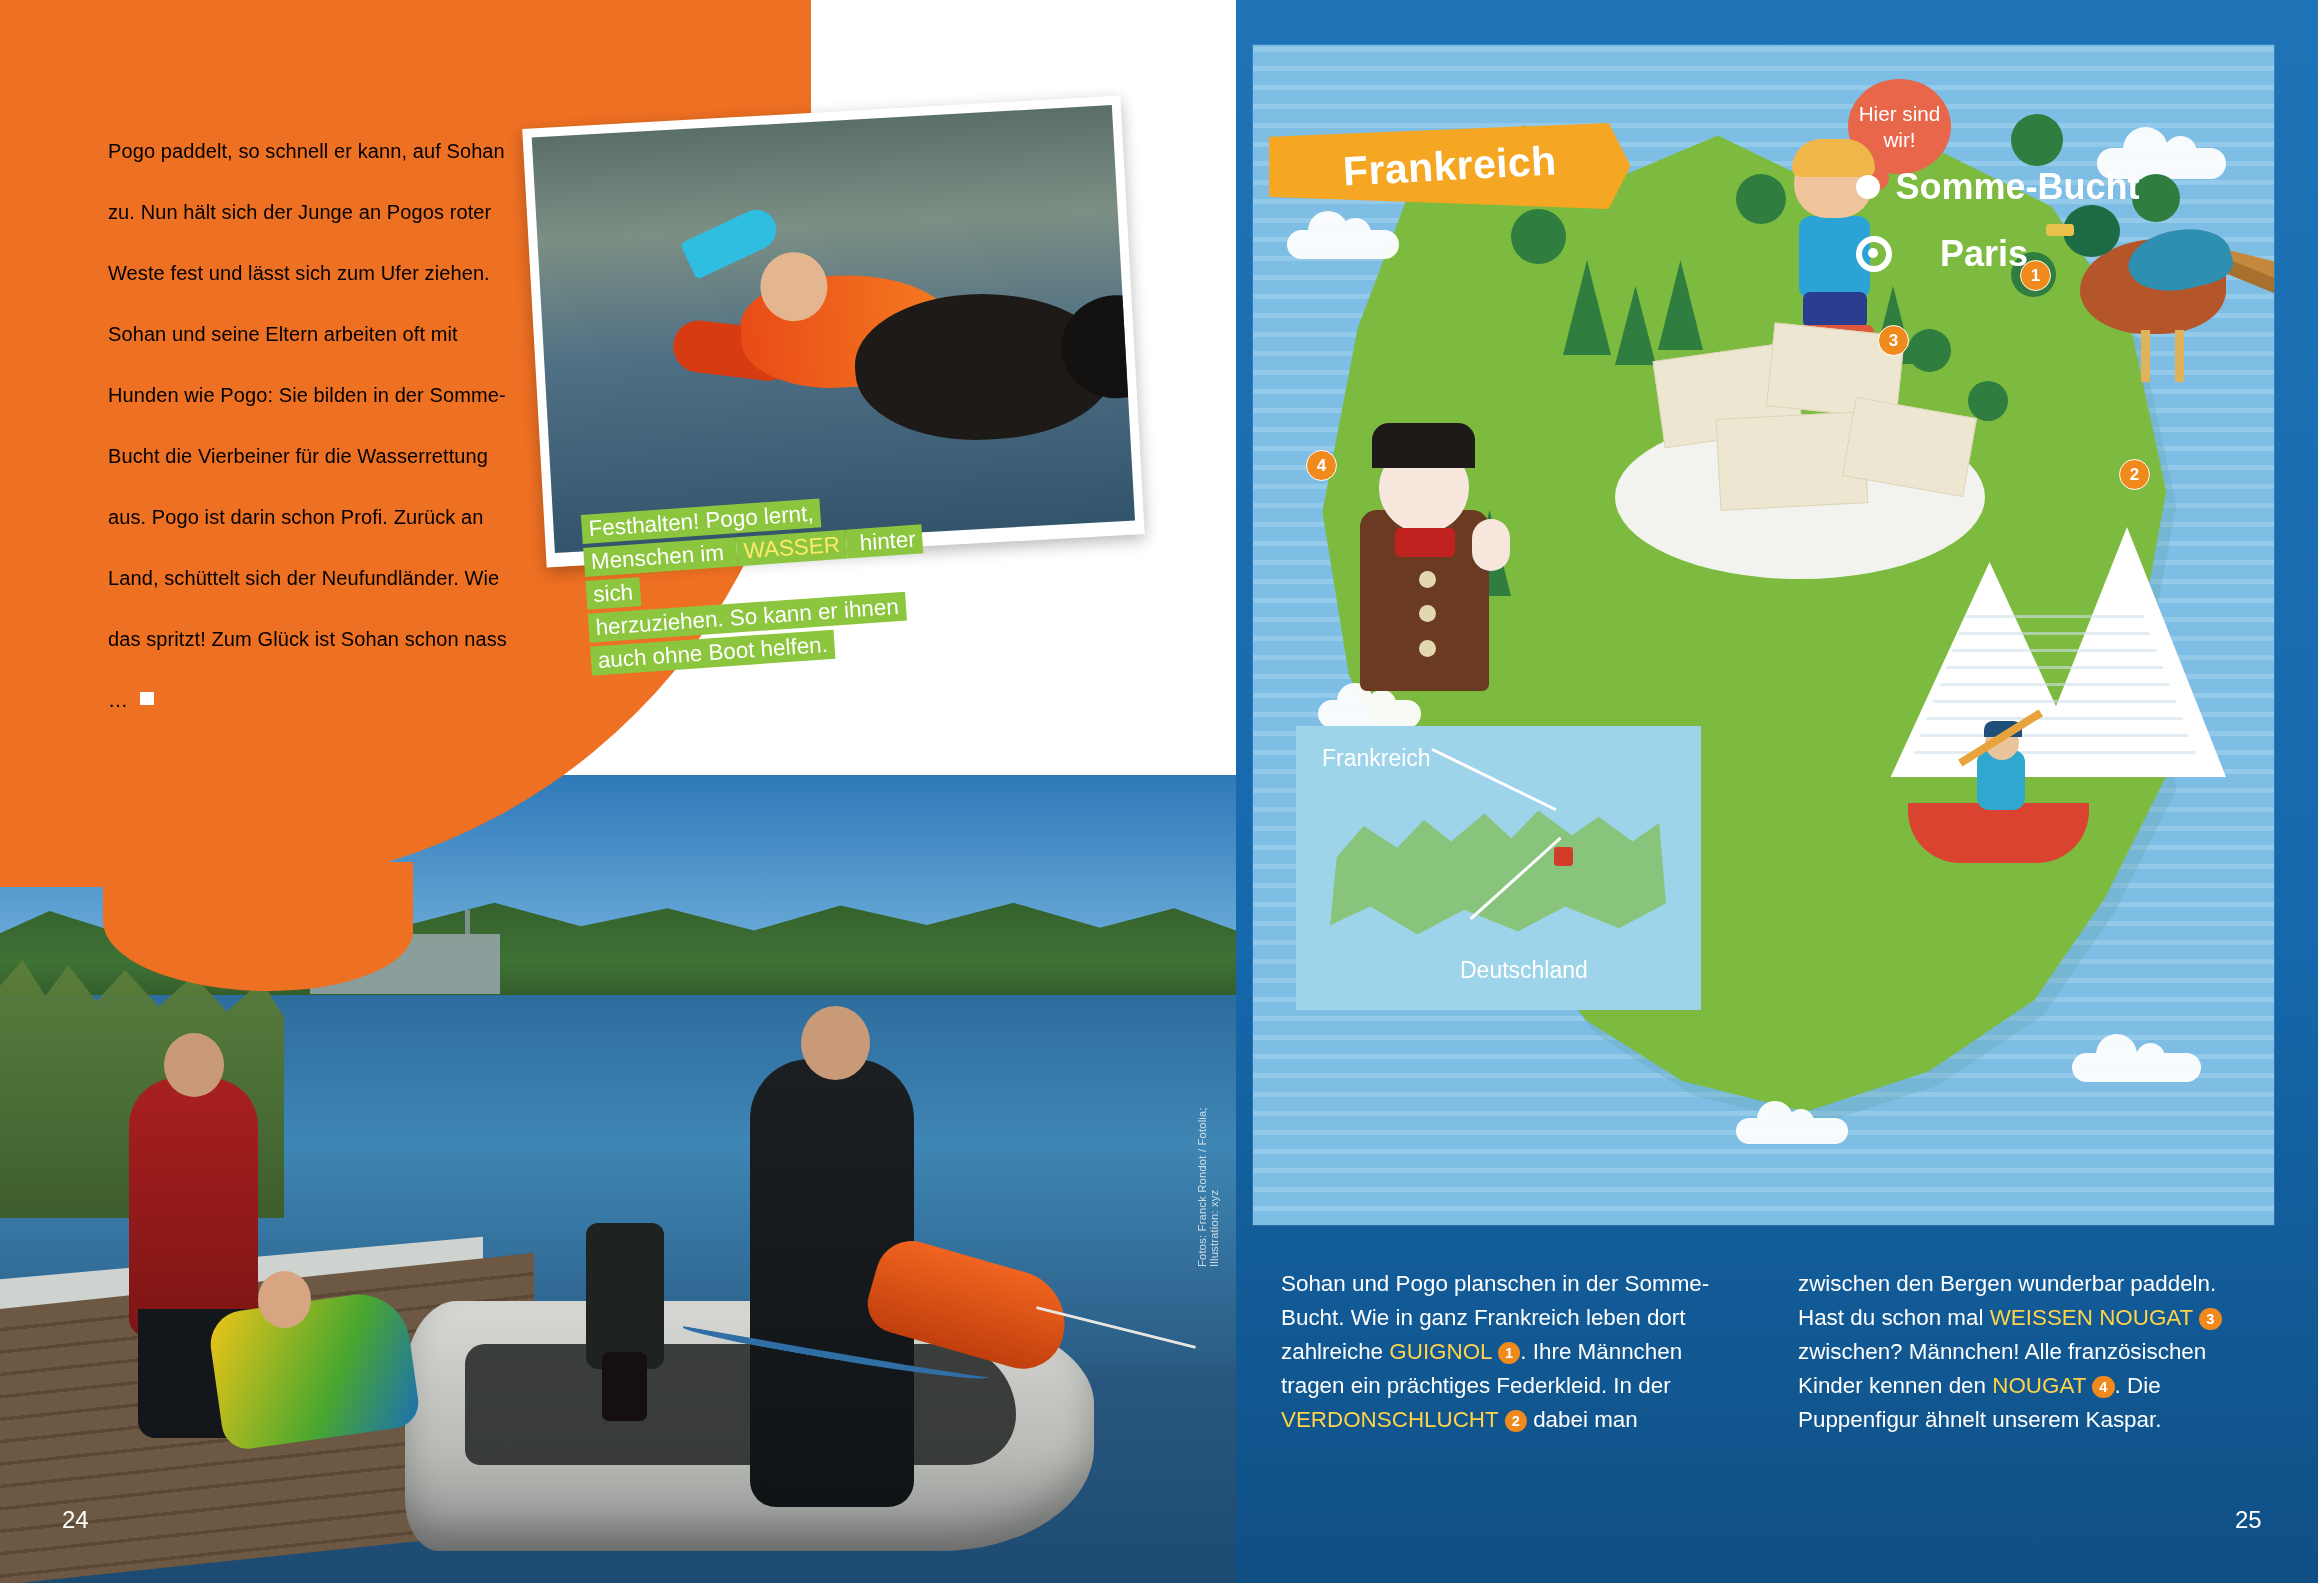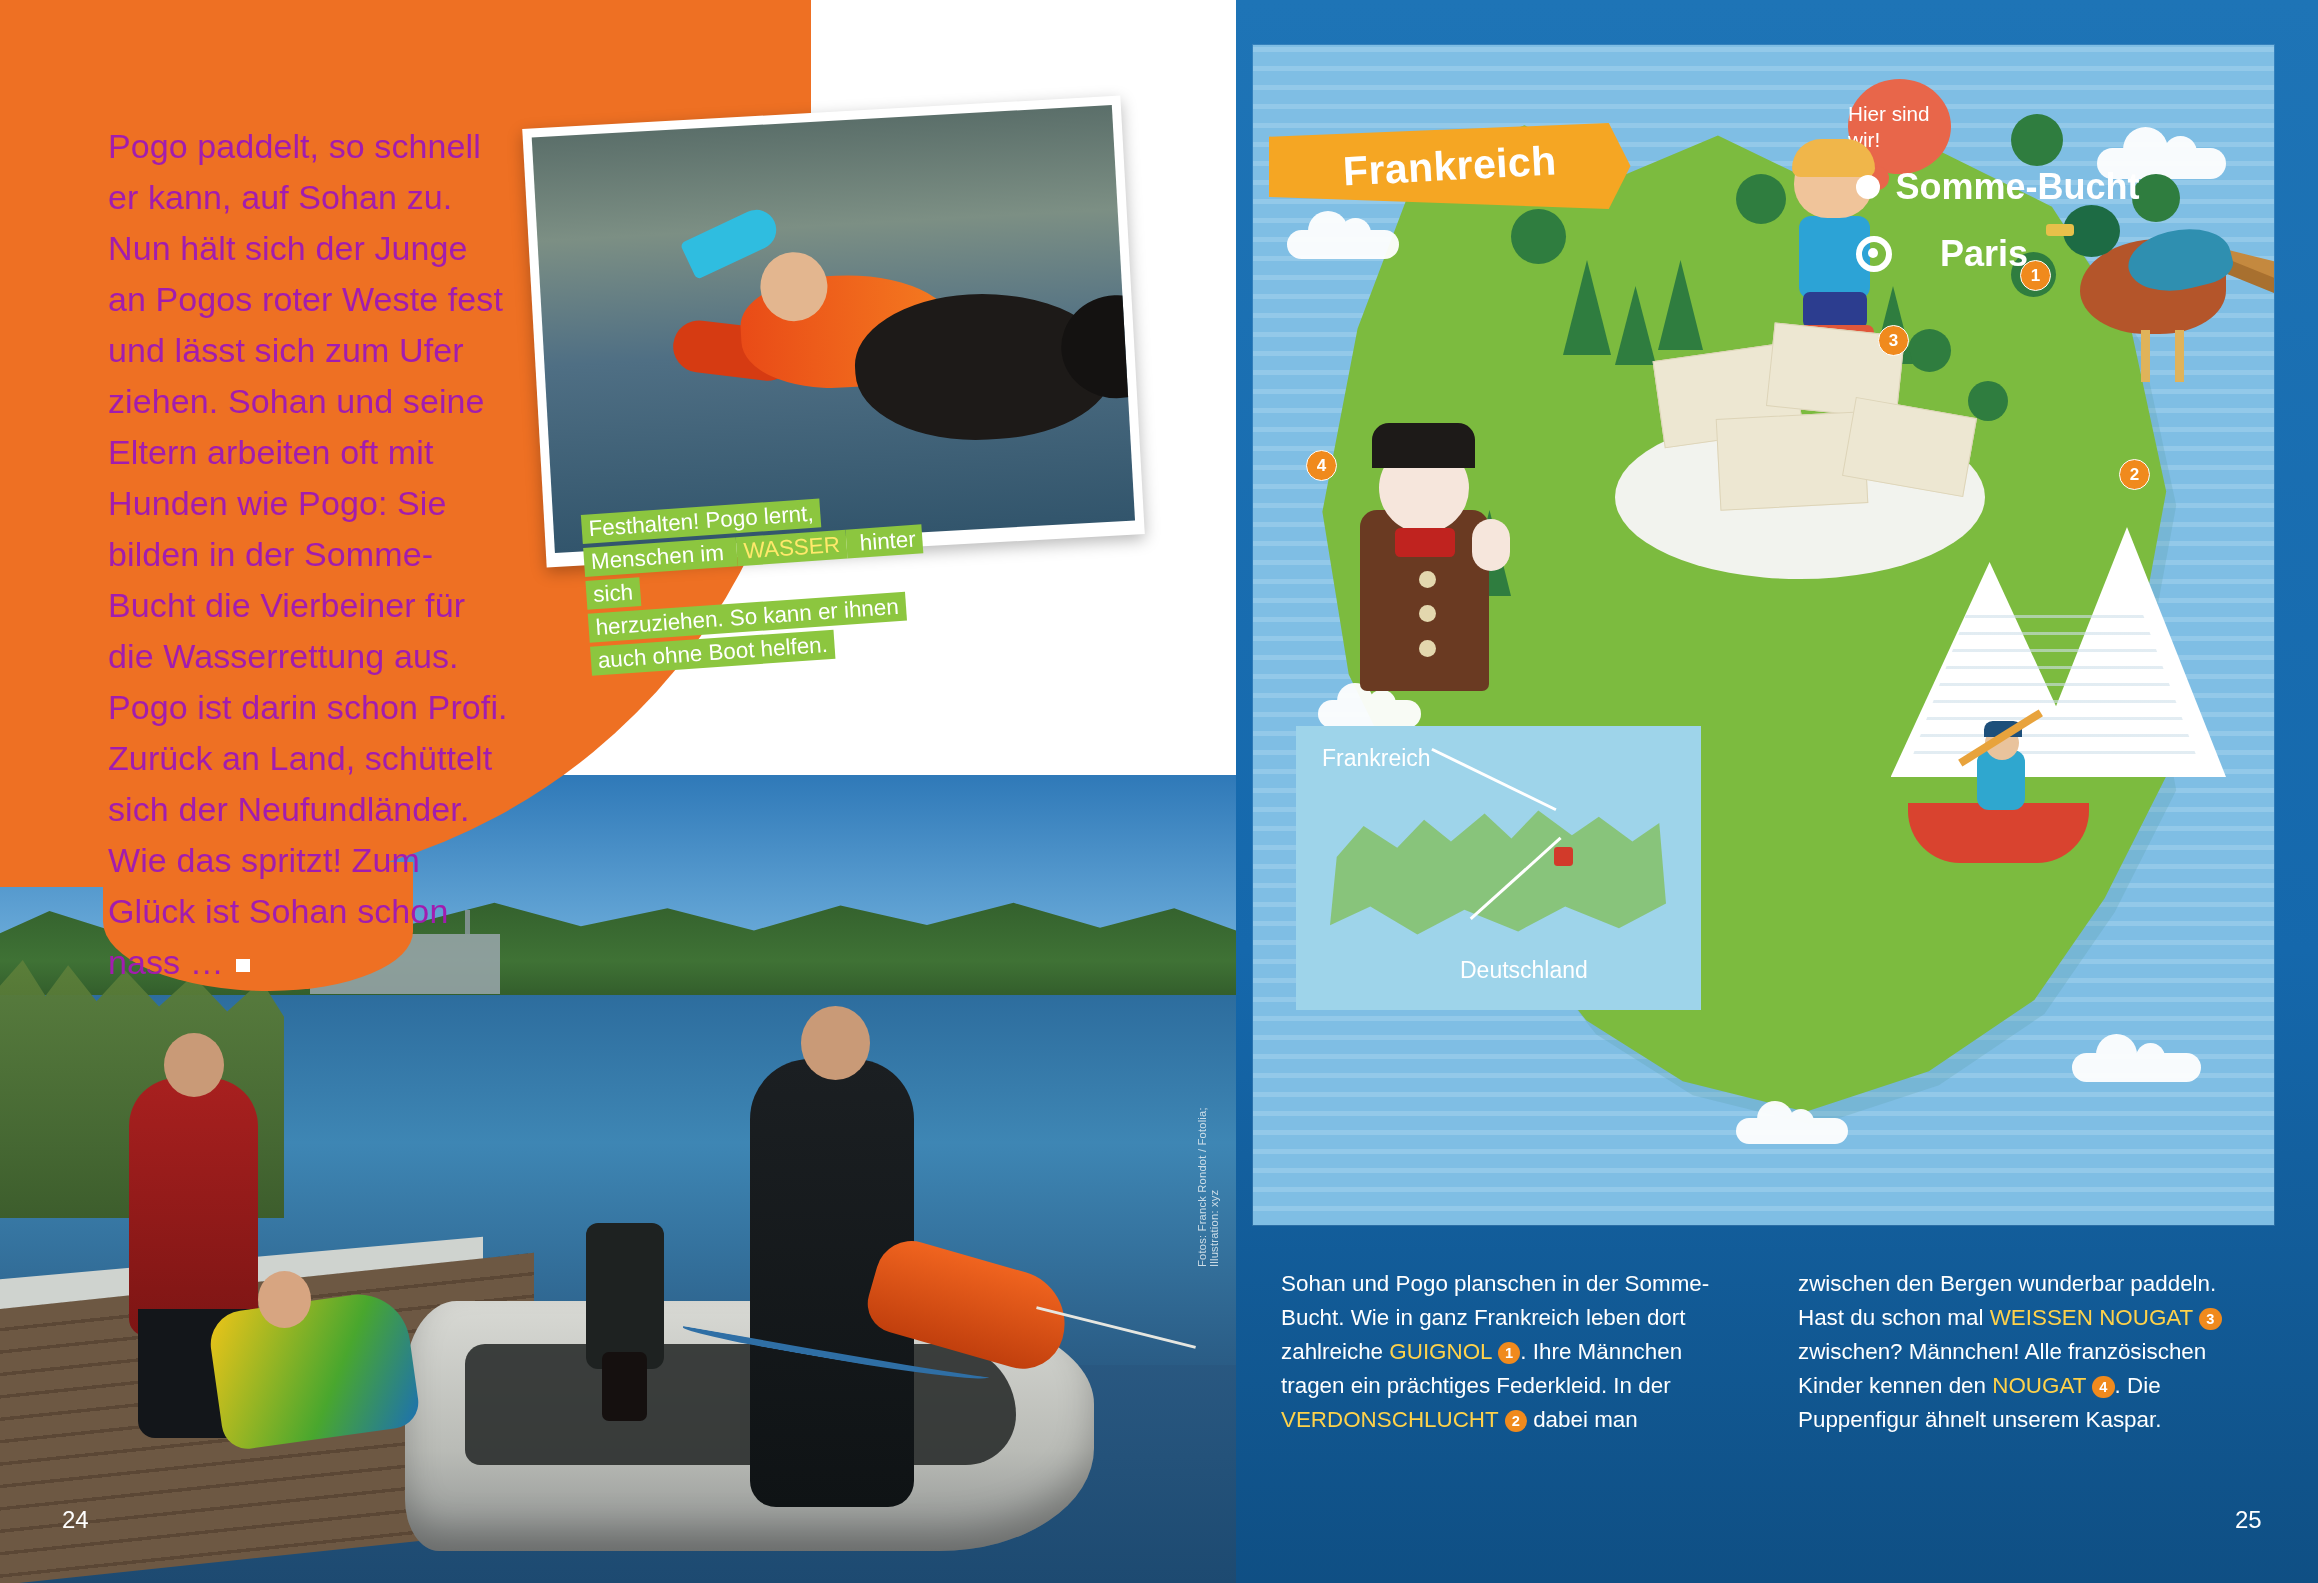--- a/index.html
+++ b/index.html
@@ -165,7 +165,7 @@
 
   .bubble-hier{
     position:absolute;left:595px;top:34px;width:103px;height:95px;background:#e8664a;border-radius:50%;
-    color:#fff;font-size:20.7px;line-height:26px;text-align:left;display:flex;align-items:center;justify-content:center;
+    color:#fff;font-size:20.7px;line-height:26px;text-align:center;display:flex;align-items:center;justify-content:center;
   }
   .bubble-hier:after{content:"";position:absolute;left:17px;bottom:-15.5px;width:24px;height:24px;background:#e8664a;border-radius:50%;}
 

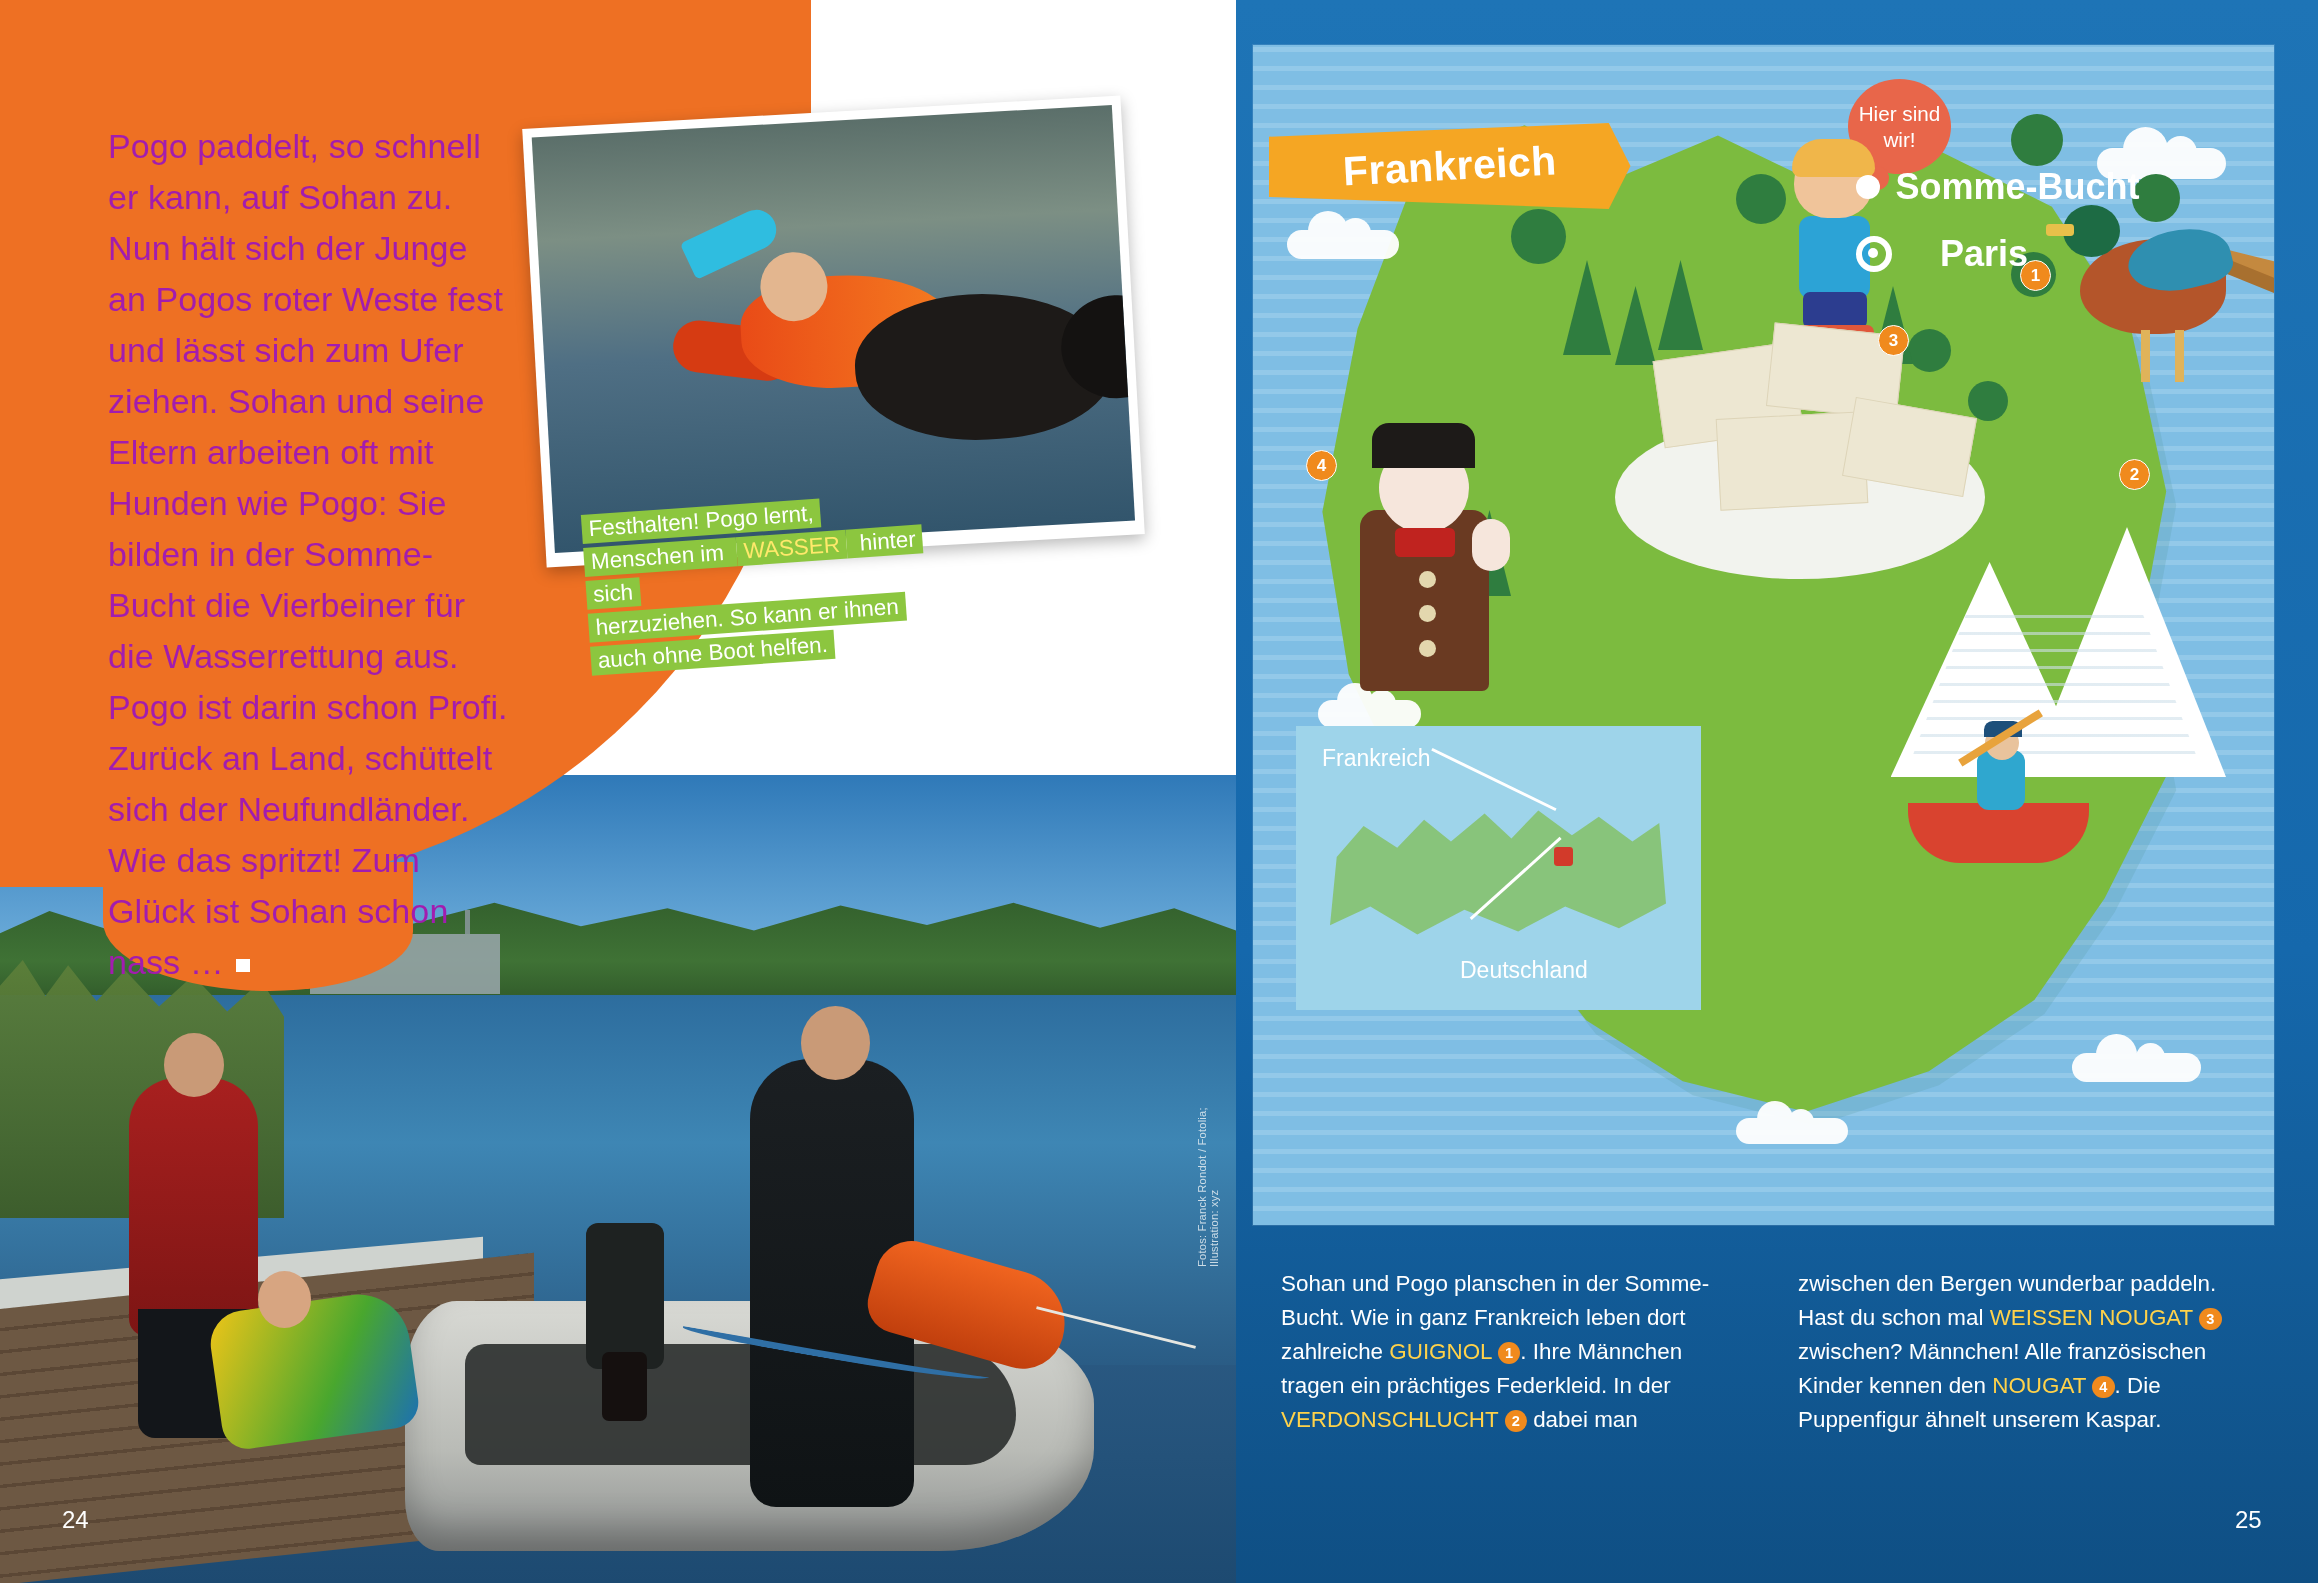--- a/index.html
+++ b/index.html
@@ -82,7 +82,7 @@
 
   .left-text{
     position:absolute;left:108px;top:121px;width:405px;
-    color:#a21caf;font-size:34px;line-height:51px;letter-spacing:0.1px;
+    color:#000000;font-size:20px;line-height:61px;letter-spacing:0.1px;
   }
   .left-text .sq{display:inline-block;width:13.8px;height:13.8px;background:#ffffff;margin-left:12px;vertical-align:1.7px;}
 

